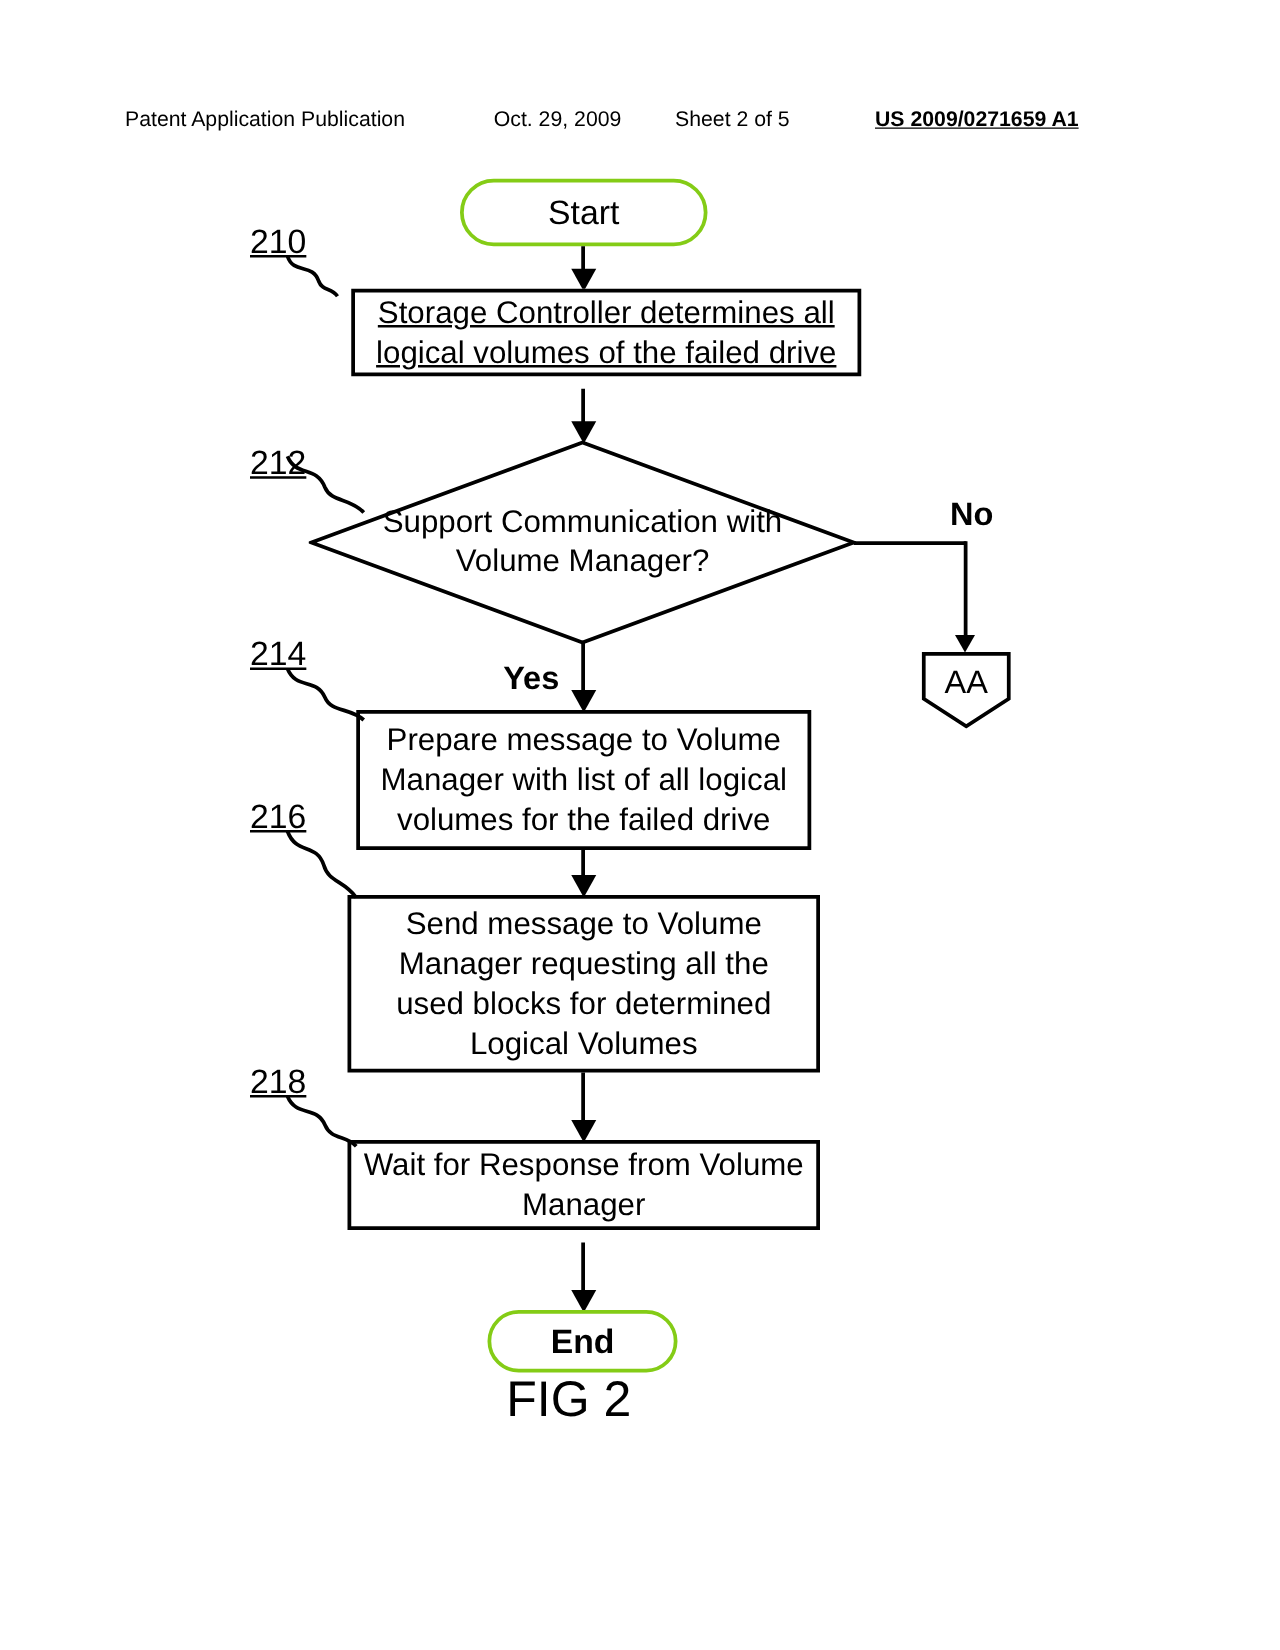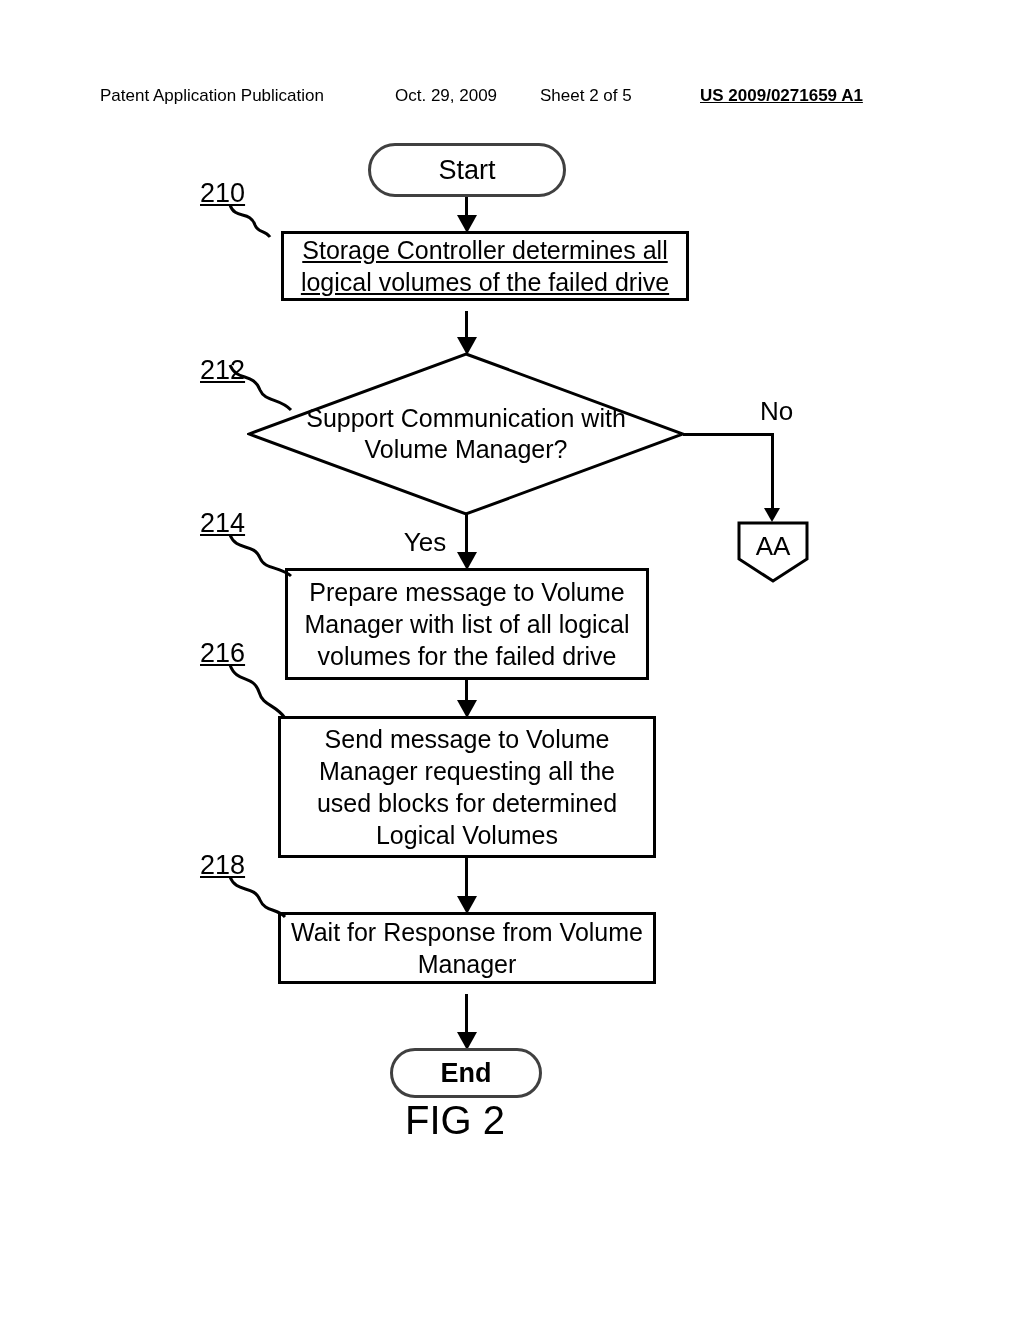--- a/index.html
+++ b/index.html
@@ -46,7 +46,7 @@
   
   .terminal {
     position: absolute;
-    border: 3px solid #404040;
+    border: 3px solid #84cc16;
     border-radius: 999px;
     display: flex;
     align-items: center;

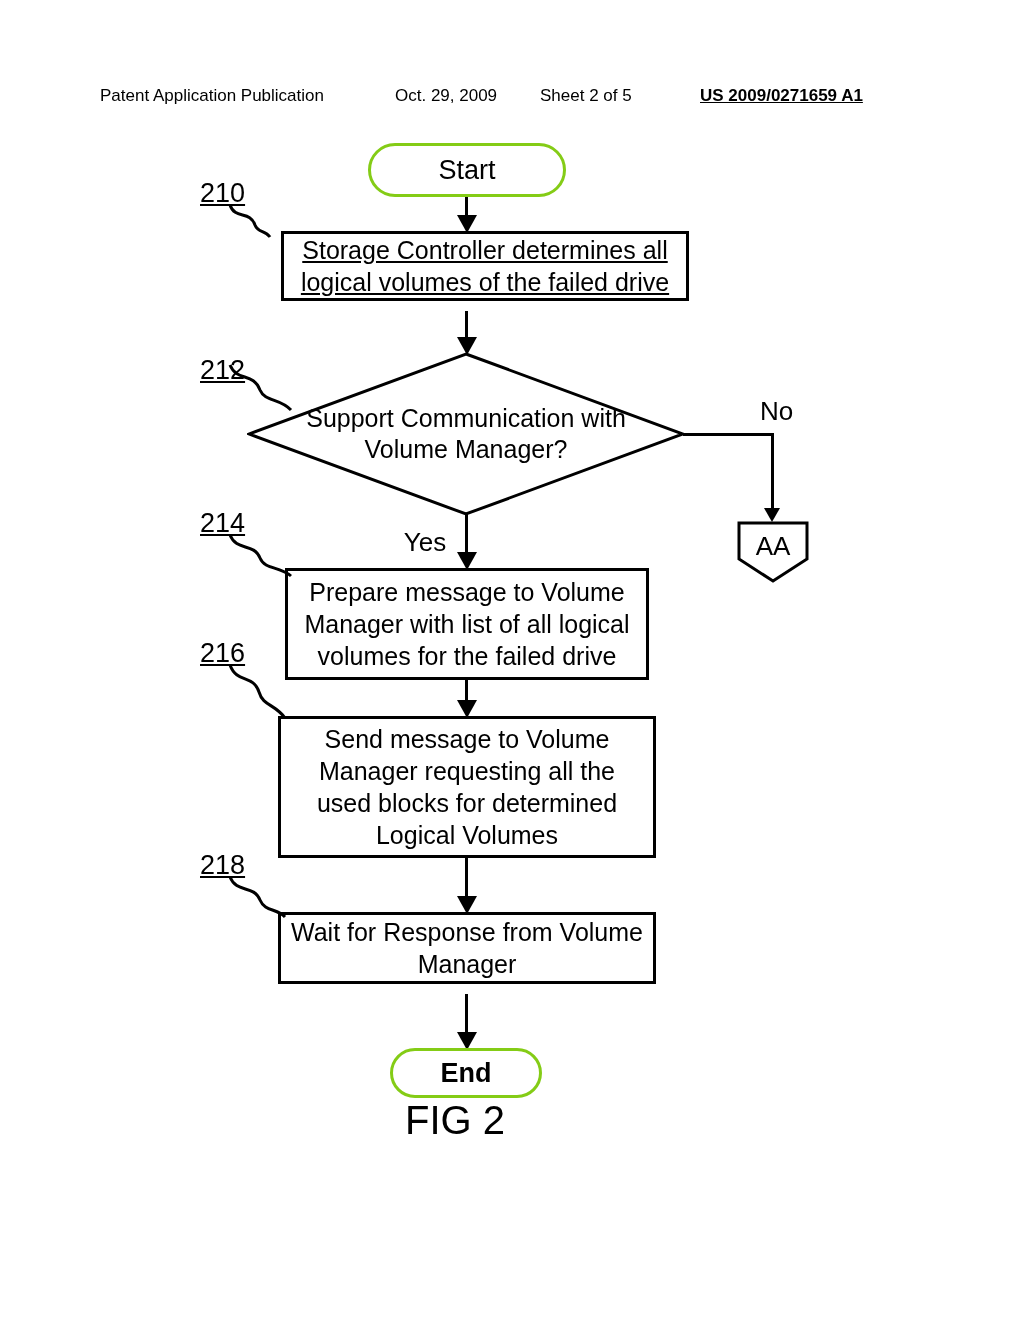--- a/index.html
+++ b/index.html
@@ -30,6 +30,7 @@
     text-align: center;
     font-size: 24px;
     line-height: 1.25;
+    font-weight: bold;
   }
 
   .ref-label {

